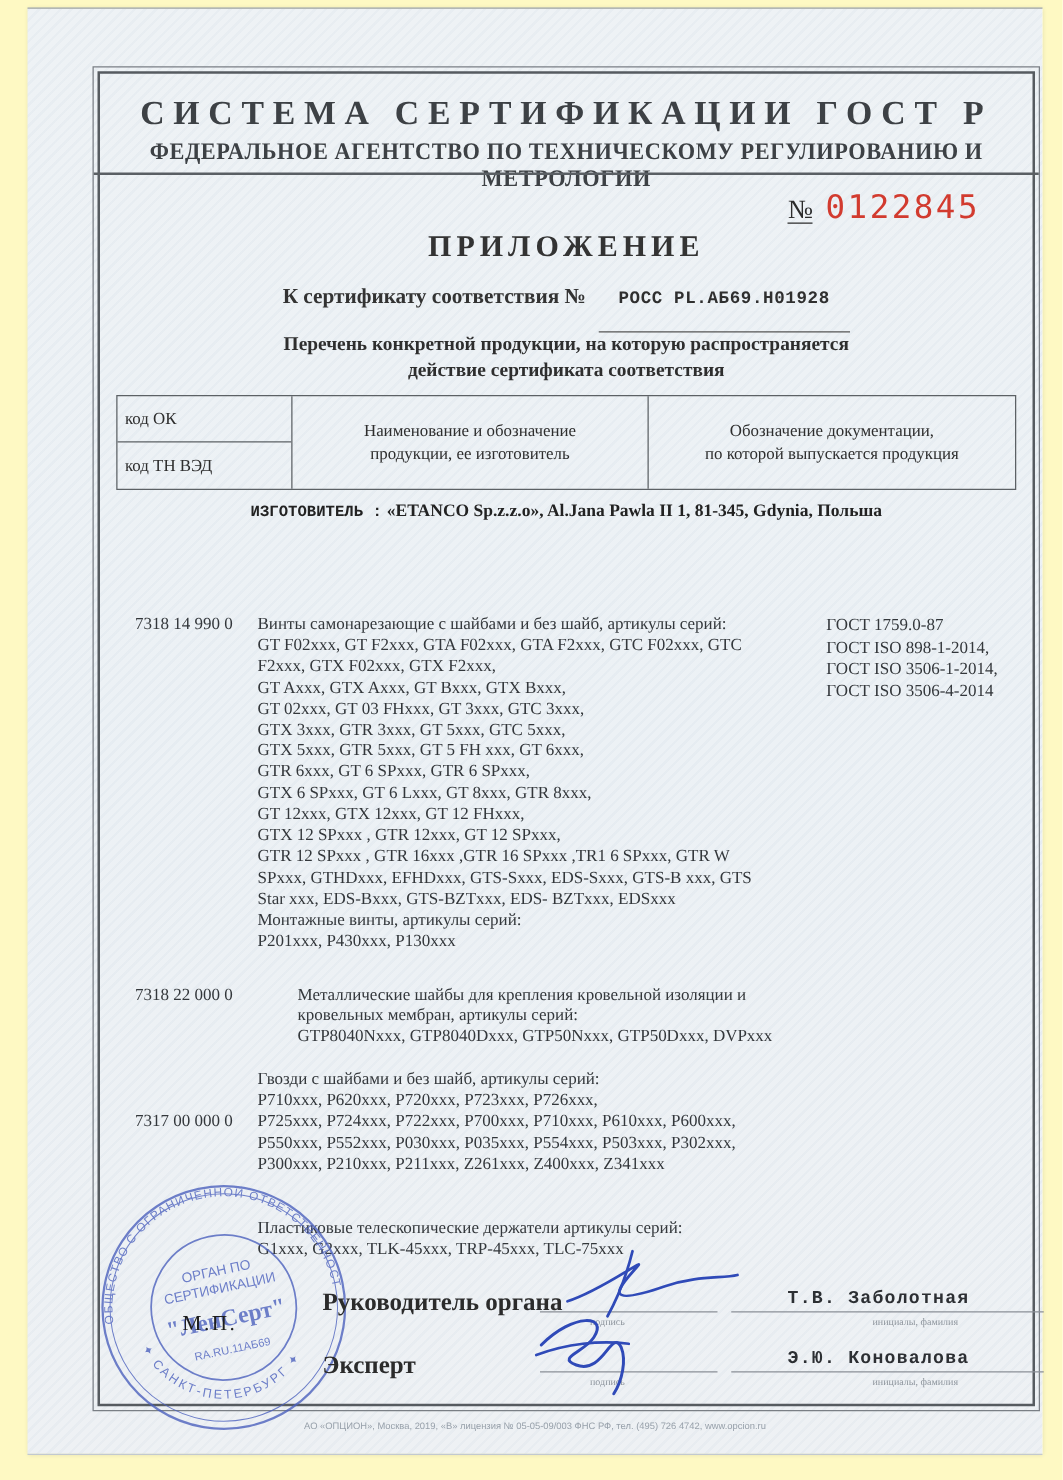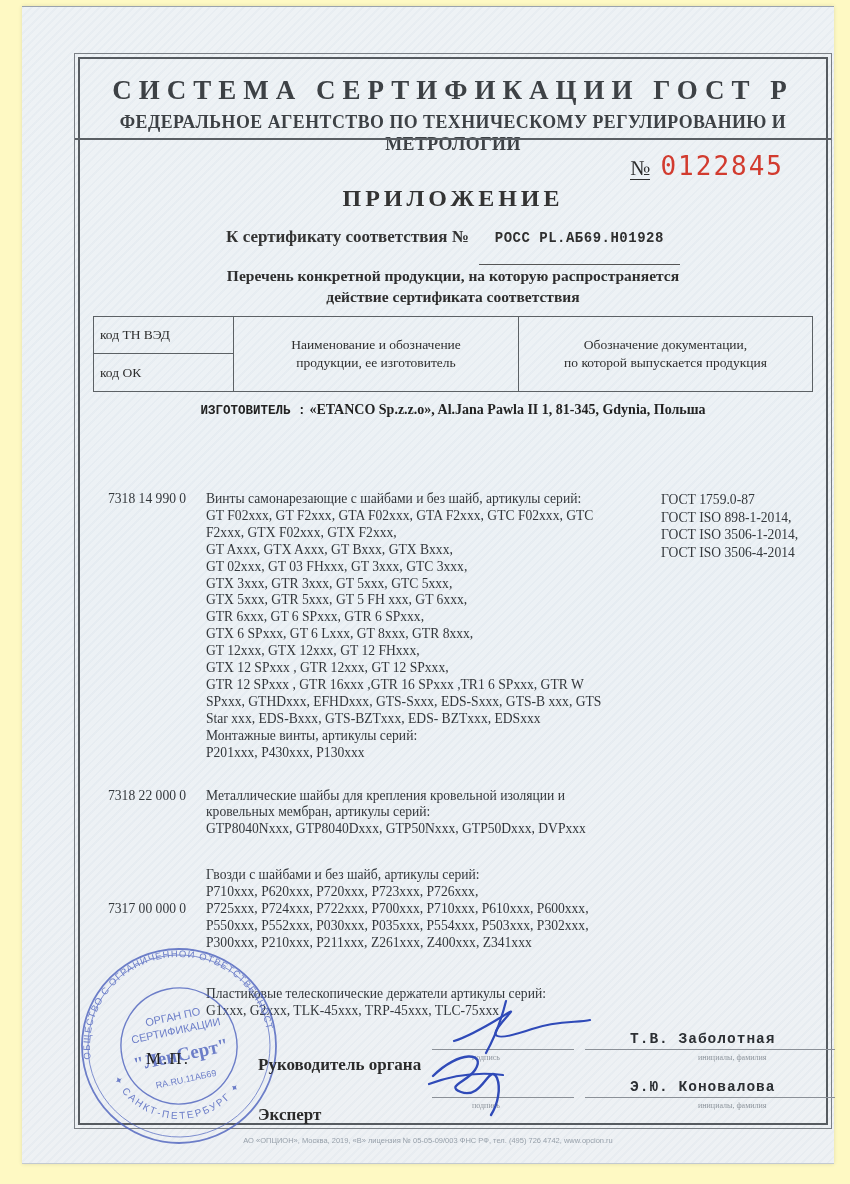--- a/index.html
+++ b/index.html
@@ -109,8 +109,8 @@
 
         <div class="tbl">
           <div class="c1">
+            <div>код ОК</div>
             <div>код ТН ВЭД</div>
-            <div>код ОК</div>
           </div>
           <div class="c2">Наименование и обозначение
 продукции, ее изготовитель</div>

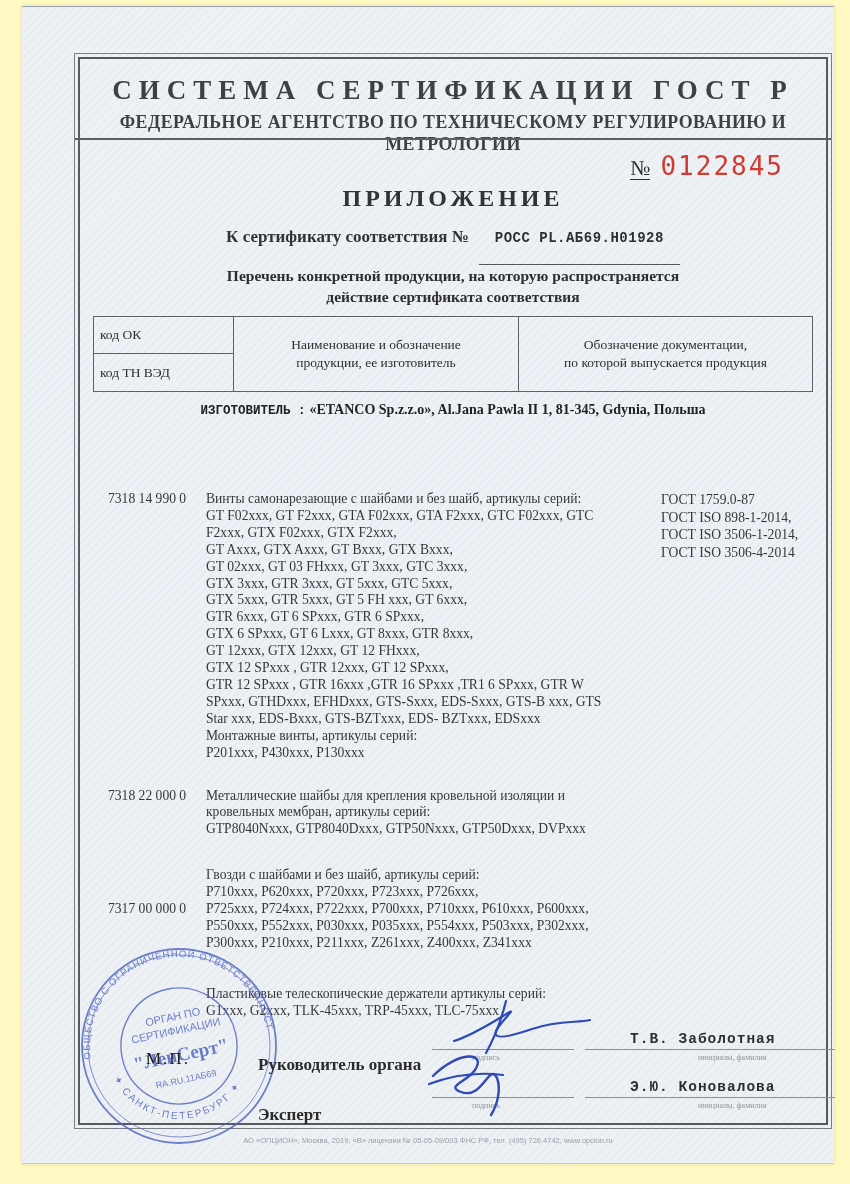--- a/index.html
+++ b/index.html
@@ -58,7 +58,7 @@
   .prow .ptext{font-size:13.6px;color:#33373b;line-height:16.9px;white-space:pre-line;}
   .prow .pdocs{font-size:13.6px;color:#33373b;line-height:17.5px;white-space:pre-line;padding-left:6px;}
   .prow.r1{margin-bottom:26px;}
-  .prow.r2{margin-bottom:29px;}
+  .prow.r2{margin-bottom:17px;gap:32px;}
   .prow.r3{margin-bottom:34px;}
   .prow.r3 .code{padding-top:34px;}
 

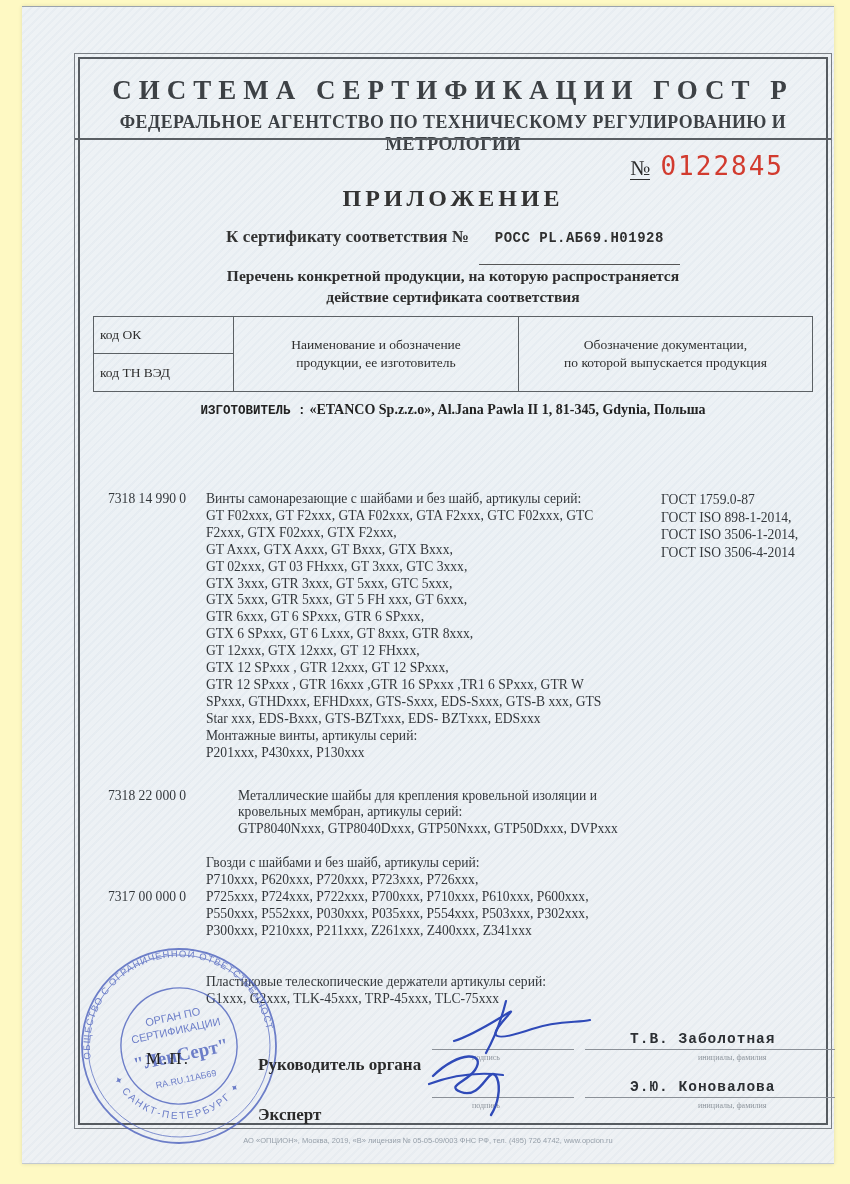--- a/index.html
+++ b/index.html
@@ -67,7 +67,7 @@
   .stamp circle{stroke:#4d62be;fill:none;}
   .mp{position:absolute;left:66px;top:990px;font-size:17px;color:#1d1d1d;letter-spacing:2px;z-index:5;}
 
-  .sig-label{position:absolute;font-size:17px;font-weight:bold;color:#2b2b2b;margin-top:24px;}
+  .sig-label{position:absolute;font-size:20px;font-weight:bold;color:#2b2b2b;}
   .sig-line{position:absolute;border-bottom:1px solid #8b9097;height:0;}
   .under-label{position:absolute;font-size:8px;color:#8d949c;}
   .sig-name{position:absolute;font-family:"Liberation Mono","DejaVu Sans Mono",monospace;

